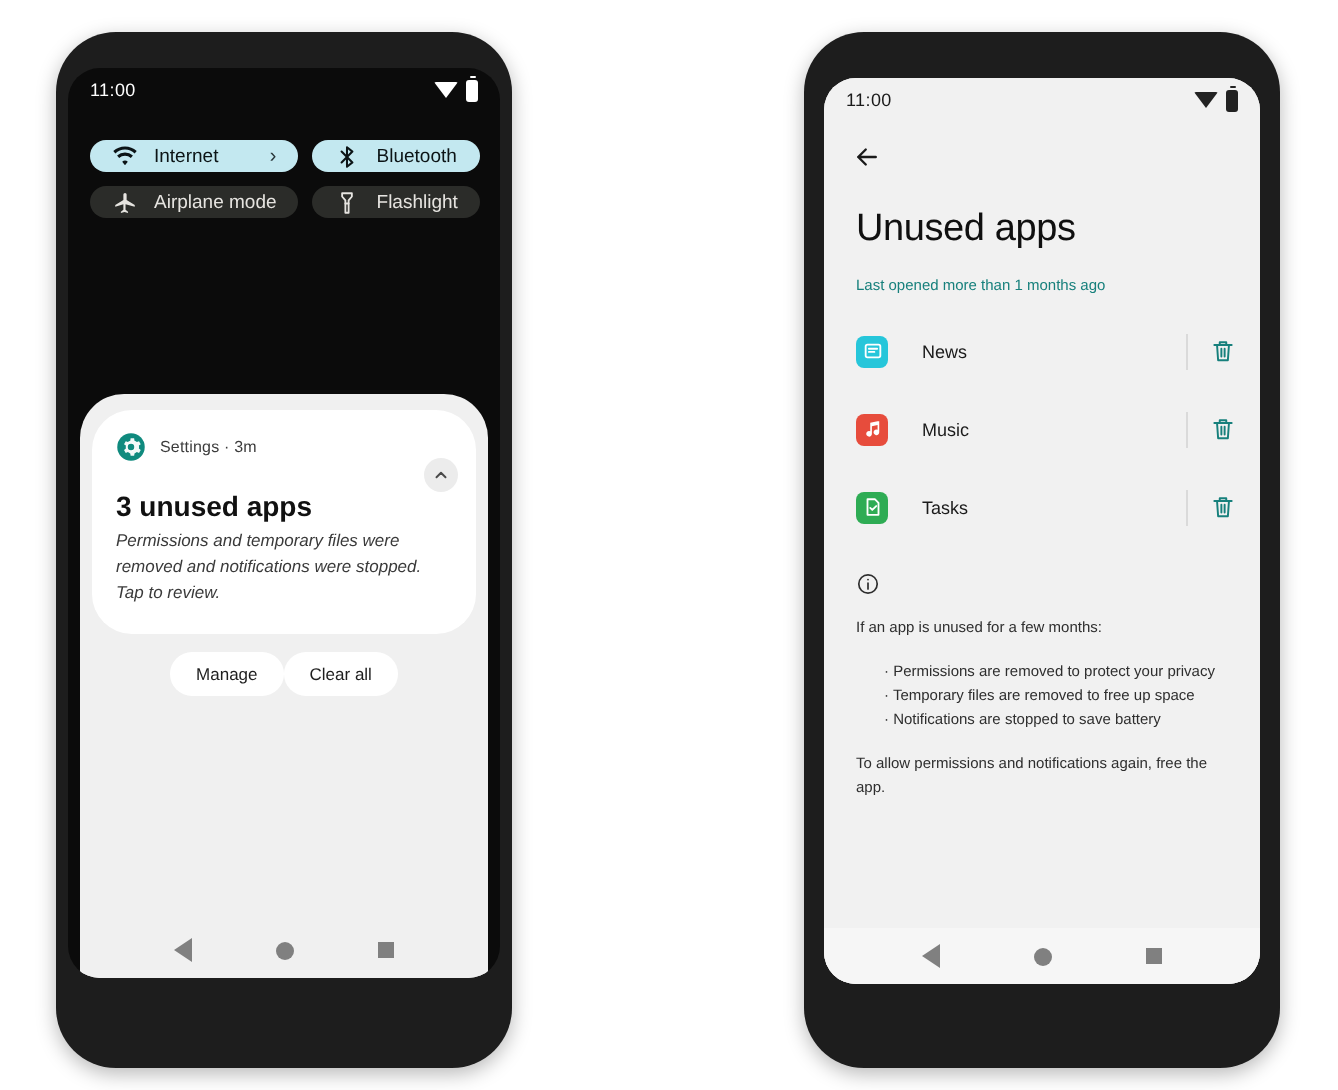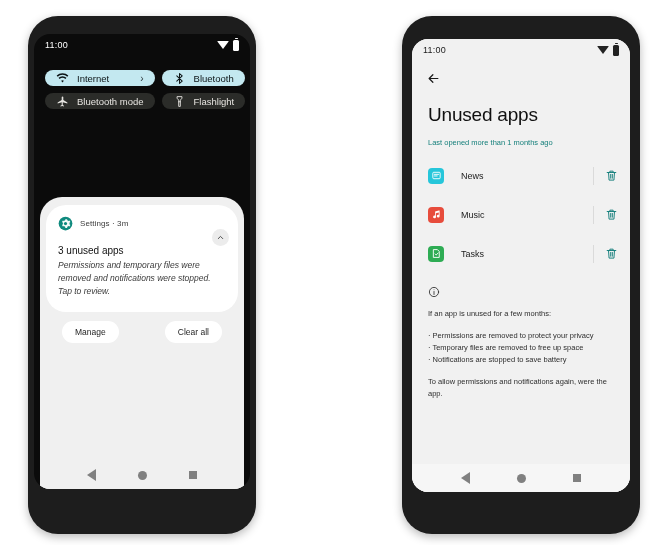--- a/index.html
+++ b/index.html
@@ -274,7 +274,7 @@
         <svg class="qs-ic" viewBox="0 0 24 24" fill="currentColor">
           <path d="M21 15.5v-1.6l-7.5-4.6V4.2a1.5 1.5 0 10-3 0v5.1L3 13.9v1.6l7.5-2.3v5.1L8.2 20v1.3l3.3-.9 3.3.9V20l-2.3-1.7v-5.1L21 15.5z"></path>
         </svg>
-        <span class="qs-label">Bluetooth mode</span>
+        <span class="qs-label">Airplane mode</span>
       </div>
 
       <div class="qs-tile off">

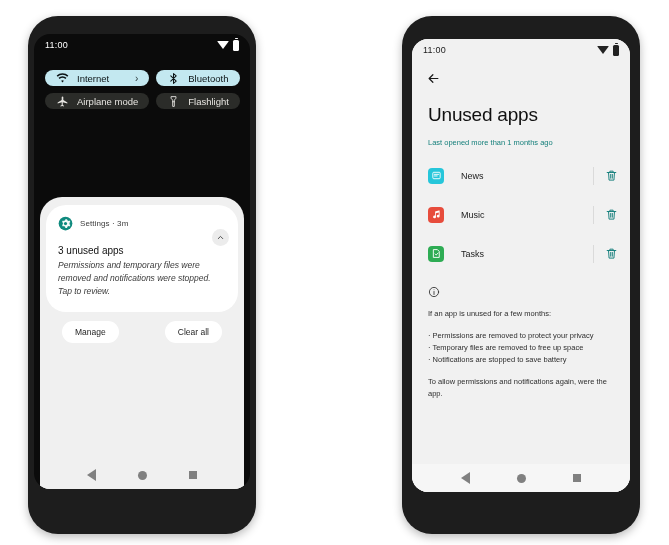--- a/index.html
+++ b/index.html
@@ -125,7 +125,7 @@
   }
   .gear-wrap { width: 15px; height: 15px; flex: 0 0 15px; }
   .notif-app { font-size: 8px; color: #3c3c3c; letter-spacing: 0.1px; }
-  .notif-title { font-size: 10px; color: #111111; margin: 14px 0 3px 0; }
+  .notif-title { font-size: 14px; color: #111111; margin: 14px 0 3px 0; font-weight: bold; }
   .notif-body { font-size: 8.5px; color: #3a3a3a; line-height: 1.55; max-width: 158px; font-style: italic; }
   .collapse-btn {
     position: absolute;

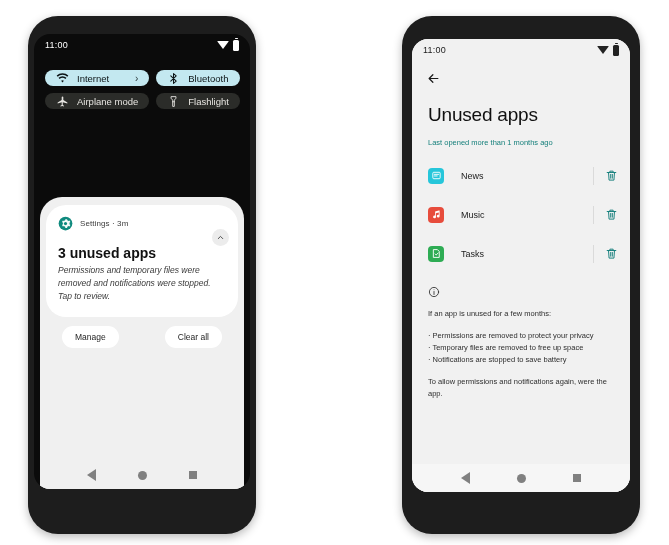--- a/index.html
+++ b/index.html
@@ -138,7 +138,7 @@
   }
   .notif-actions {
     display: flex;
-    justify-content: space-between;
+    justify-content: center;
     padding: 9px 22px 0 22px;
   }
   .pill-btn {

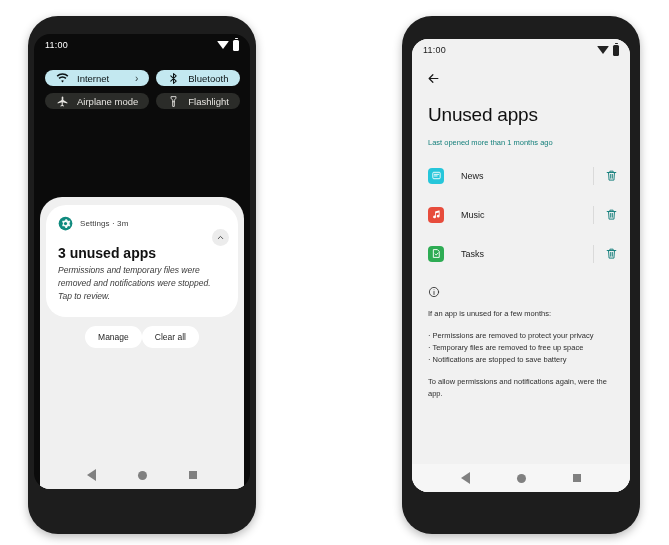--- a/index.html
+++ b/index.html
@@ -236,7 +236,7 @@
     line-height: 1.6;
     margin: 10px 0 0 0;
   }
-  .info-list { margin: 10px 0 0 0; }
+  .info-list { margin: 10px 0 0 14px; }
   .info-li { font-size: 7.5px; color: #2e2e2e; line-height: 1.6; }
 </style>
 </head>

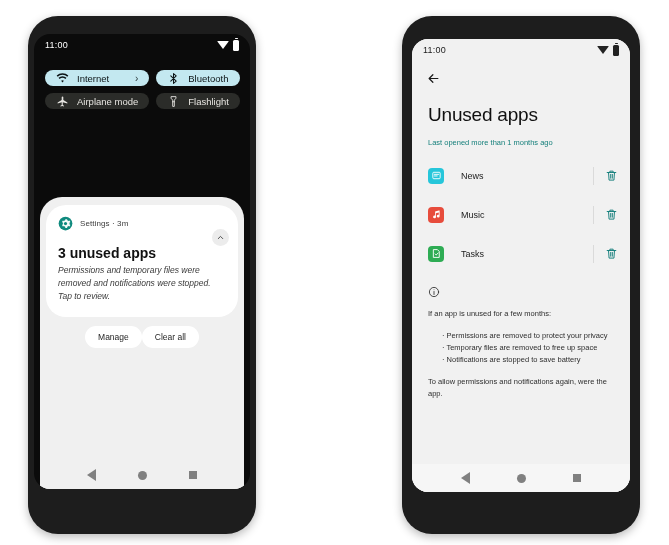--- a/index.html
+++ b/index.html
@@ -407,7 +407,7 @@
           <div class="info-li">· Notifications are stopped to save battery</div>
         </div>
 
-        <p class="info-p">To allow permissions and notifications again, were the app.</p>
+        <p class="info-p">To allow permissions and notifications again, free the app.</p>
       </div>
 
       <div class="navbar light-nav">

